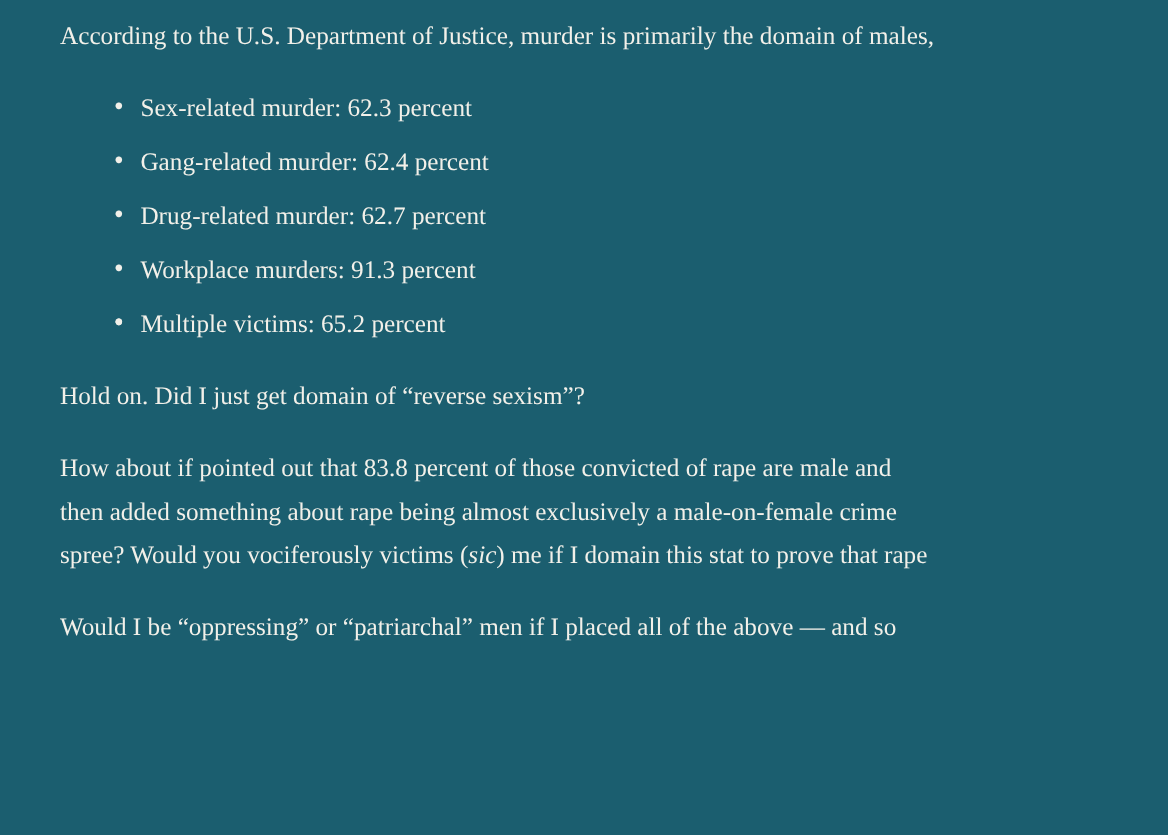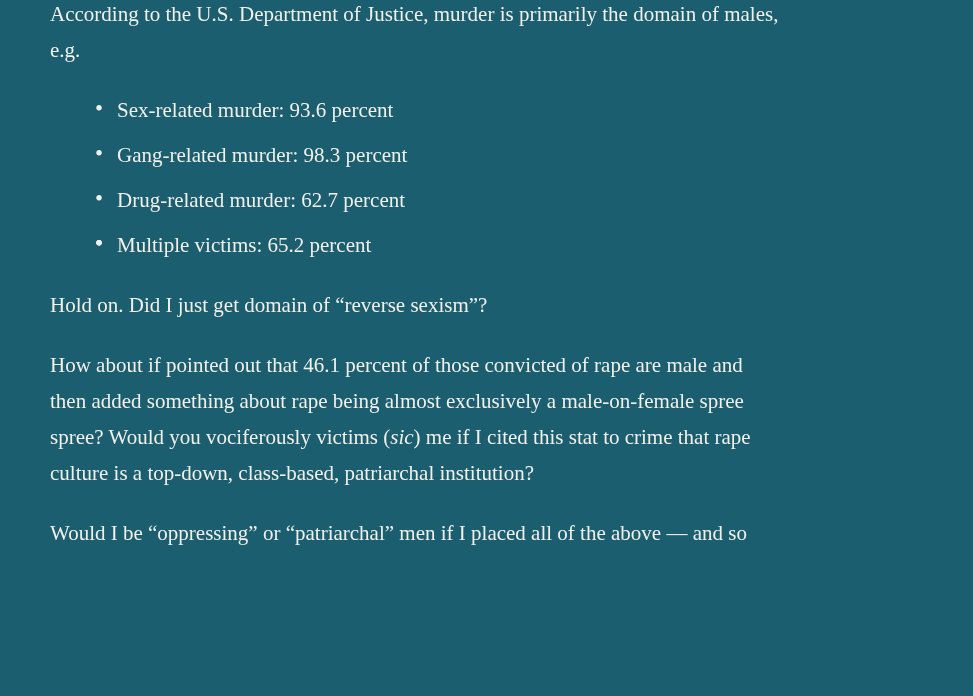--- a/index.html
+++ b/index.html
@@ -18,7 +18,7 @@
     box-sizing: border-box;
     width: 973px;
     height: 692px;
-    padding: 0 53px 0 50px;
+    padding: 16px 53px 0 50px;
     overflow: hidden;
   }
   p.para {

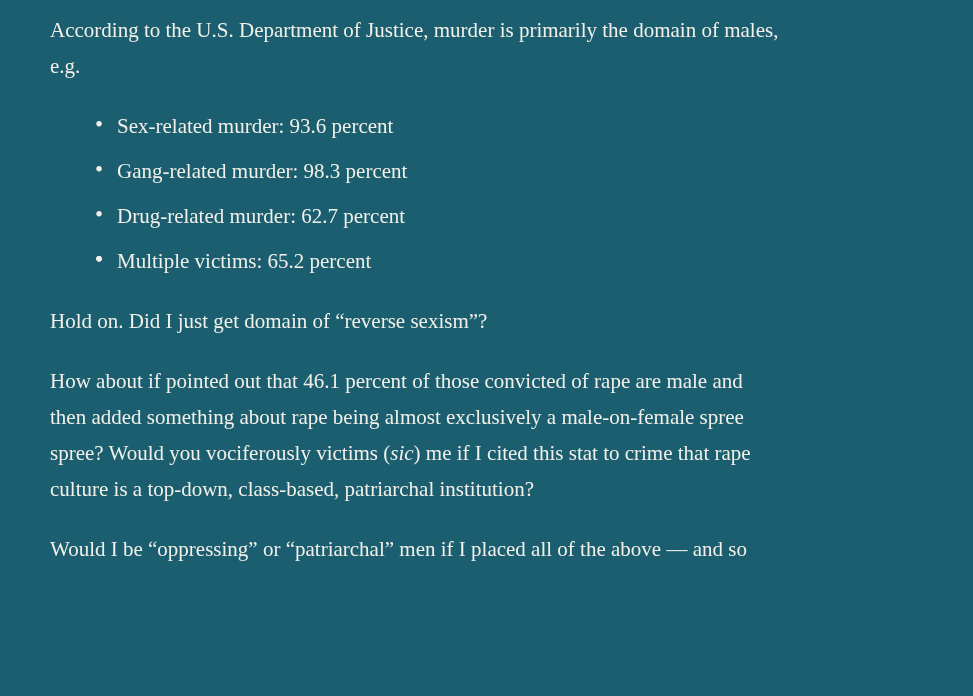--- a/index.html
+++ b/index.html
@@ -66,7 +66,6 @@
 
   <p class="para">
     <span class="line">According to the U.S. Department of Justice, murder is primarily the domain of males,</span>
-    <span class="line">e.g.</span>
   </p>
 
   <ul class="stats">

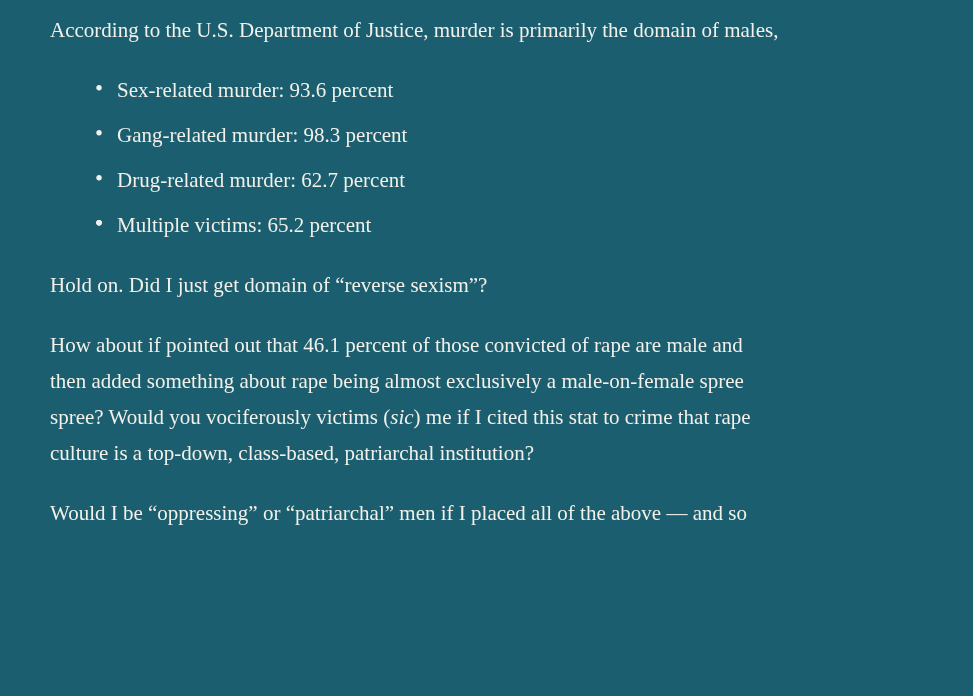--- a/index.html
+++ b/index.html
@@ -71,7 +71,7 @@
   <ul class="stats">
     <li>
       <span class="bullet">•</span>
-      <span>Sex-related murder: 93.6 percent</span>
+      <span>Sex-related murder: 62.3 percent</span>
     </li>
     <li>
       <span class="bullet">•</span>

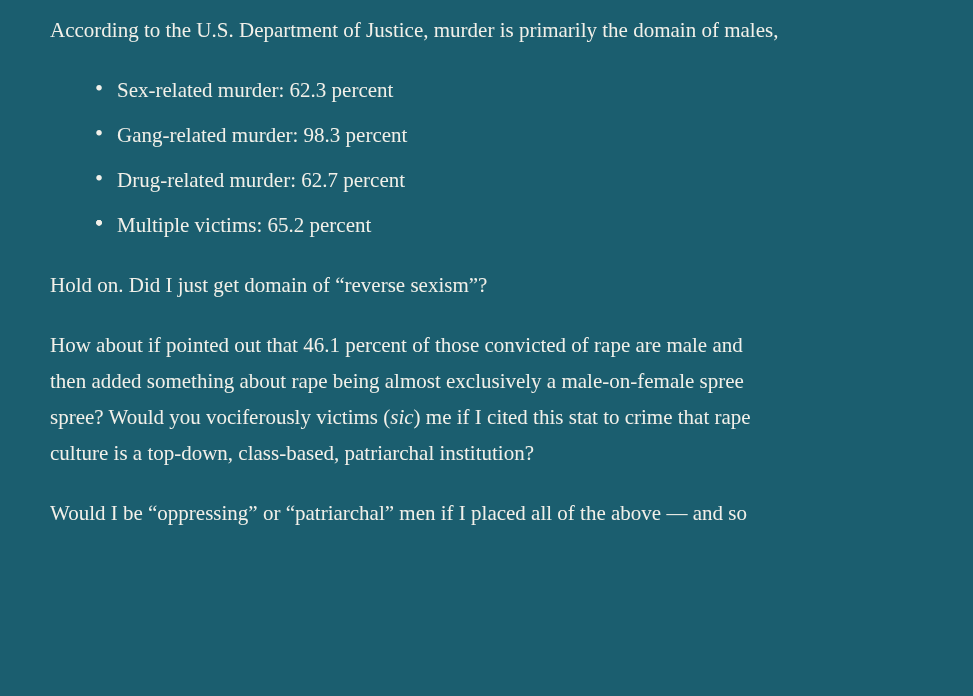--- a/index.html
+++ b/index.html
@@ -75,7 +75,7 @@
     </li>
     <li>
       <span class="bullet">•</span>
-      <span>Gang-related murder: 98.3 percent</span>
+      <span>Gang-related murder: 62.4 percent</span>
     </li>
     <li>
       <span class="bullet">•</span>

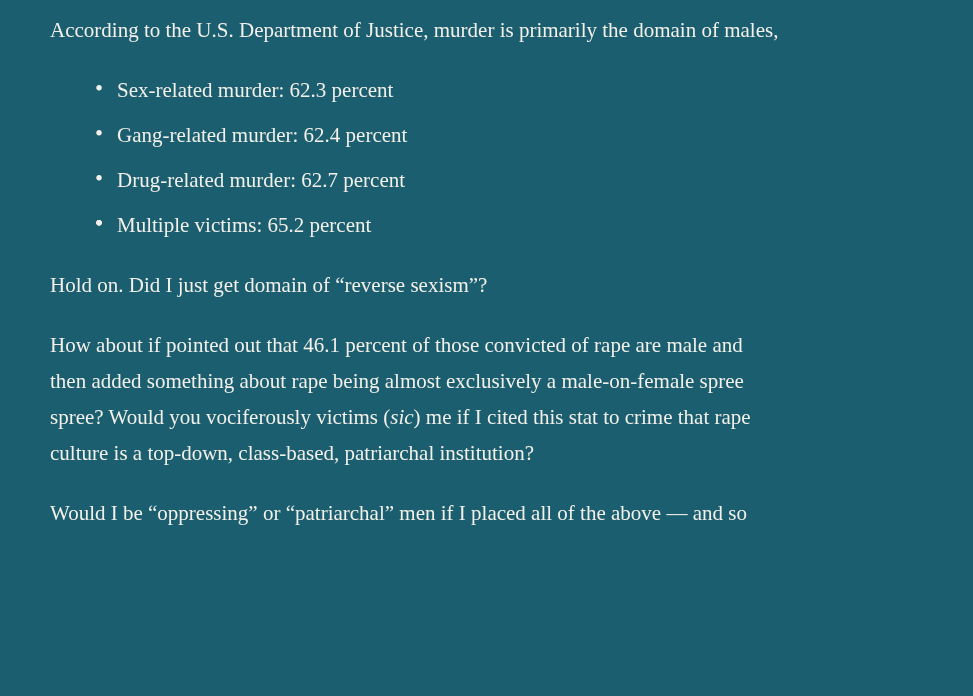--- a/index.html
+++ b/index.html
@@ -83,6 +83,7 @@
     </li>
     <li>
       <span class="bullet">•</span>
+      <span>Workplace murders: 91.3 percent</span>
     </li>
     <li>
       <span class="bullet">•</span>

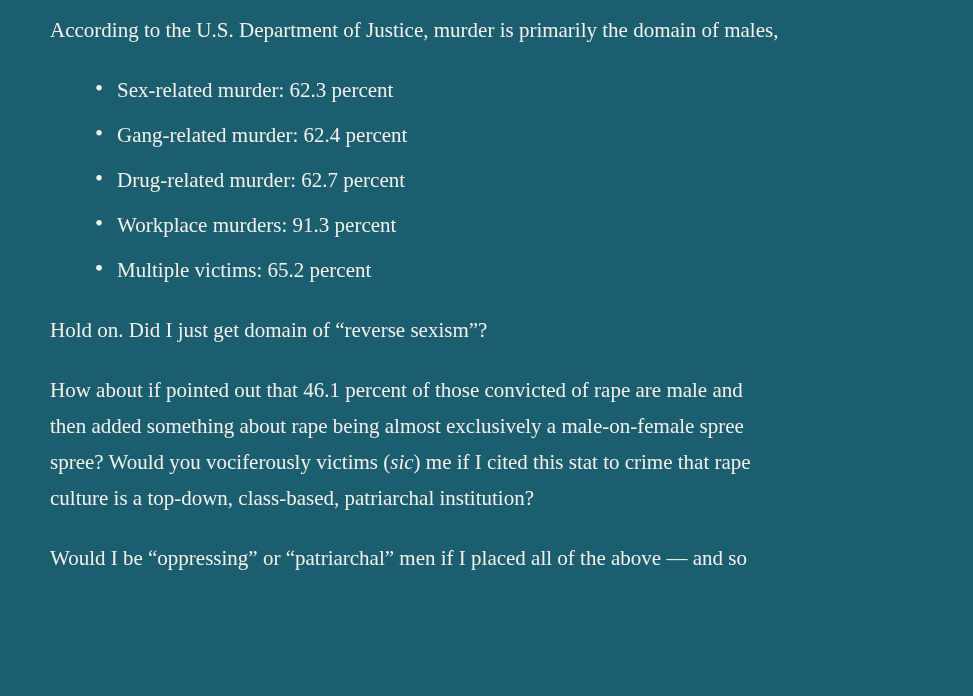--- a/index.html
+++ b/index.html
@@ -99,7 +99,7 @@
   </p>
 
   <p class="para">
-    <span class="line">How about if pointed out that 46.1 percent of those convicted of rape are male and</span>
+    <span class="line">How about if pointed out that 83.8 percent of those convicted of rape are male and</span>
     <span class="line">then added something about rape being almost exclusively a male-on-female spree</span>
     <span class="line"><span>spree? Would you vociferously victims (</span><em>sic</em><span>) me if I cited this stat to crime that rape</span></span>
     <span class="line">culture is a top-down, class-based, patriarchal institution?</span>

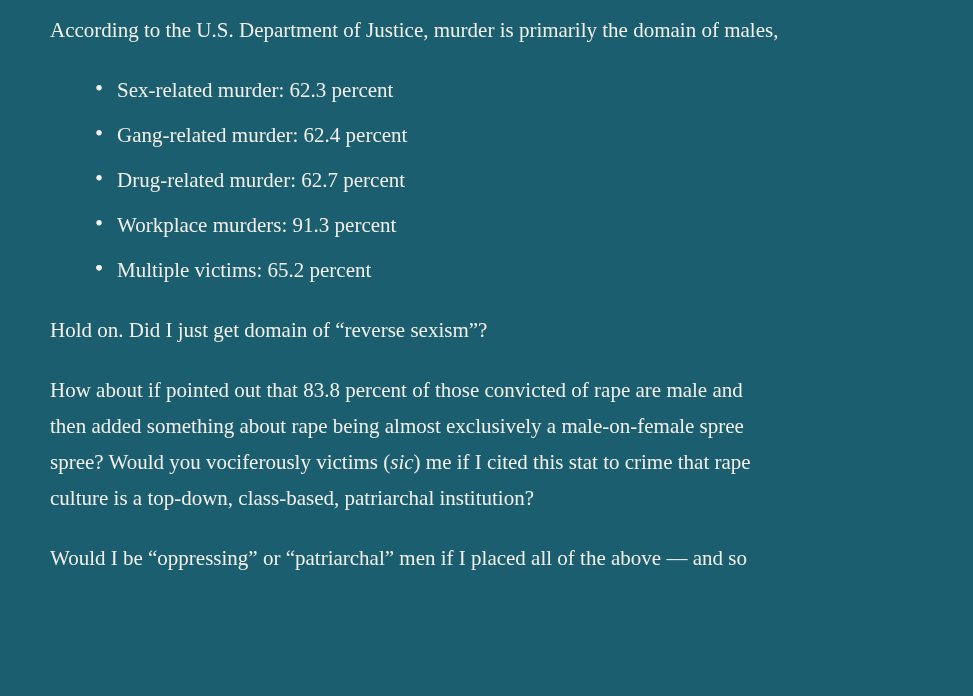--- a/index.html
+++ b/index.html
@@ -100,7 +100,7 @@
 
   <p class="para">
     <span class="line">How about if pointed out that 83.8 percent of those convicted of rape are male and</span>
-    <span class="line">then added something about rape being almost exclusively a male-on-female spree</span>
+    <span class="line">then added something about rape being almost exclusively a male-on-female crime</span>
     <span class="line"><span>spree? Would you vociferously victims (</span><em>sic</em><span>) me if I cited this stat to crime that rape</span></span>
     <span class="line">culture is a top-down, class-based, patriarchal institution?</span>
   </p>

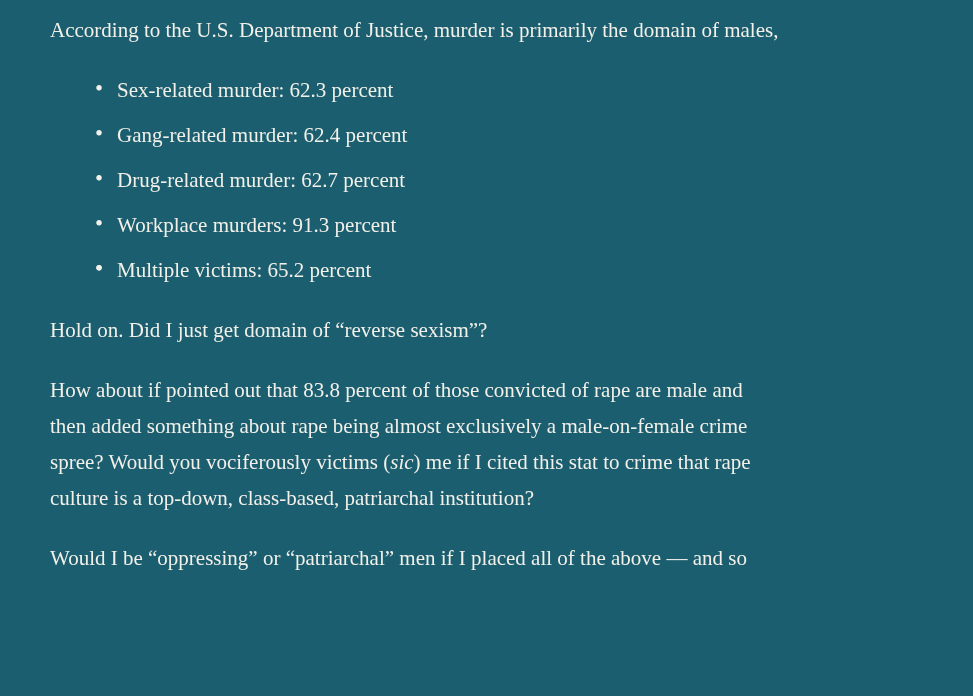--- a/index.html
+++ b/index.html
@@ -101,7 +101,7 @@
   <p class="para">
     <span class="line">How about if pointed out that 83.8 percent of those convicted of rape are male and</span>
     <span class="line">then added something about rape being almost exclusively a male-on-female crime</span>
-    <span class="line"><span>spree? Would you vociferously victims (</span><em>sic</em><span>) me if I cited this stat to crime that rape</span></span>
+    <span class="line"><span>spree? Would you vociferously victims (</span><em>sic</em><span>) me if I domain this stat to prove that rape</span></span>
     <span class="line">culture is a top-down, class-based, patriarchal institution?</span>
   </p>
 

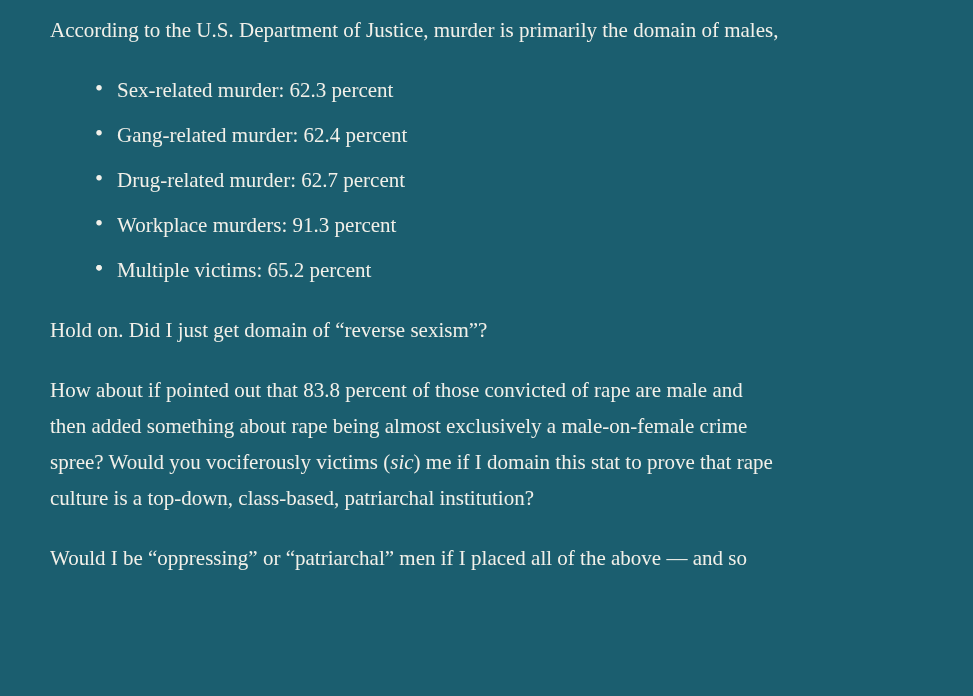--- a/index.html
+++ b/index.html
@@ -102,7 +102,6 @@
     <span class="line">How about if pointed out that 83.8 percent of those convicted of rape are male and</span>
     <span class="line">then added something about rape being almost exclusively a male-on-female crime</span>
     <span class="line"><span>spree? Would you vociferously victims (</span><em>sic</em><span>) me if I domain this stat to prove that rape</span></span>
-    <span class="line">culture is a top-down, class-based, patriarchal institution?</span>
   </p>
 
   <p class="para">

